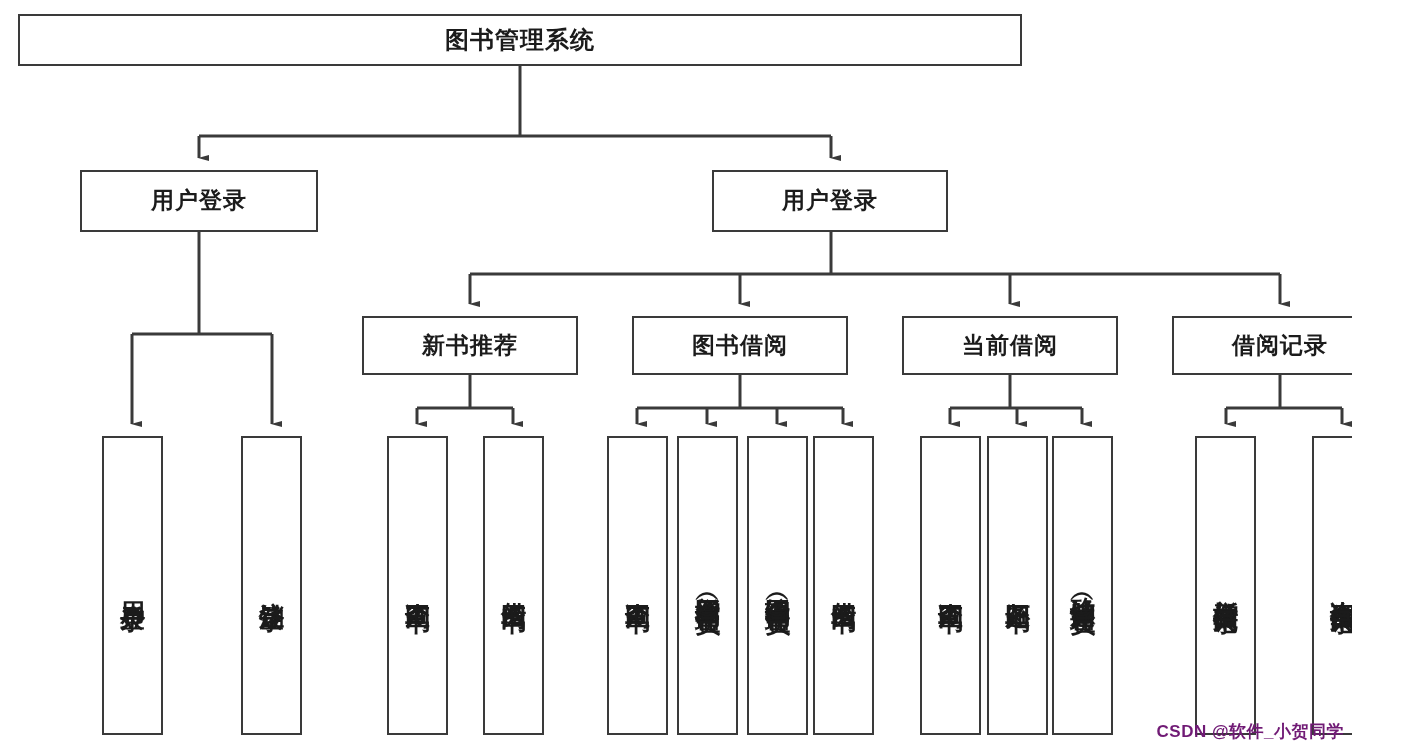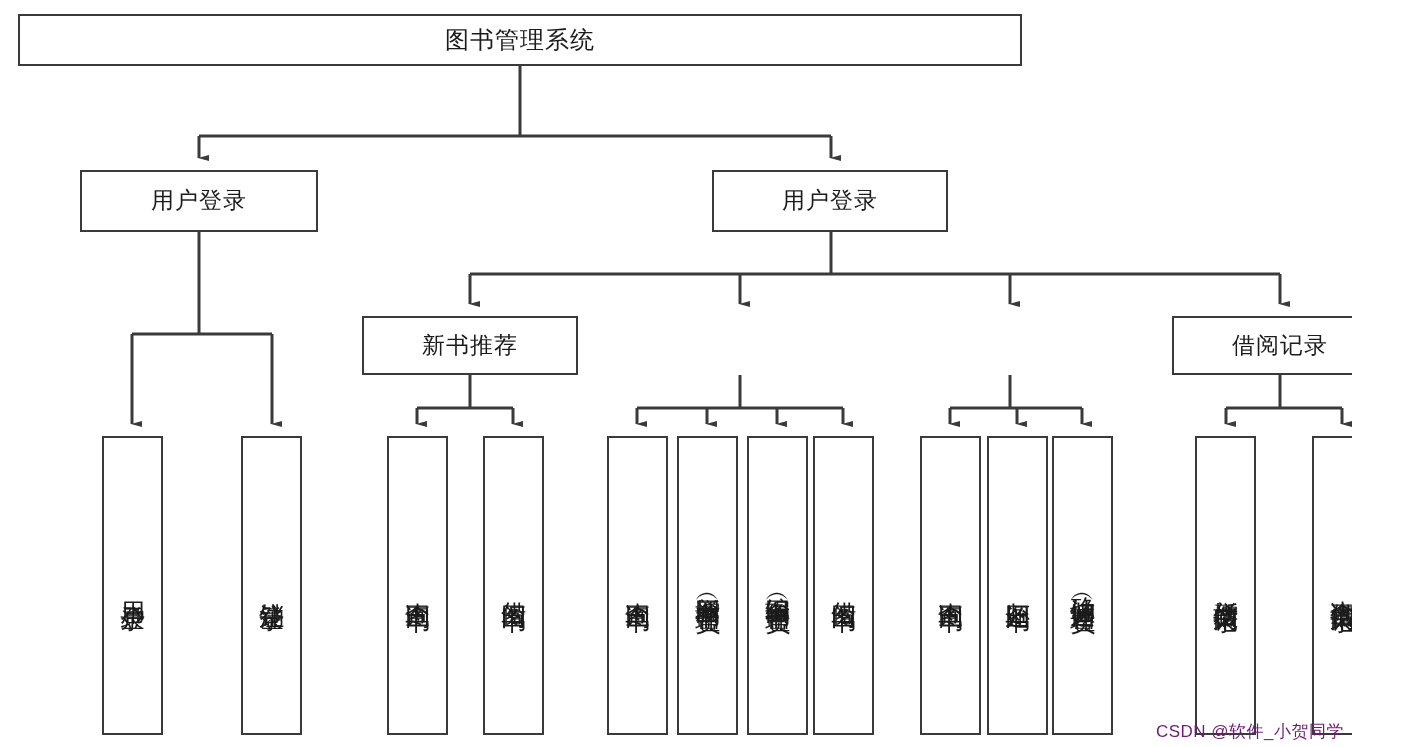--- a/index.html
+++ b/index.html
@@ -17,6 +17,7 @@
     height: 747px;
     background: #ffffff;
     overflow: hidden;
+    font-weight: bold;
   }
   #edges {
     position: absolute;

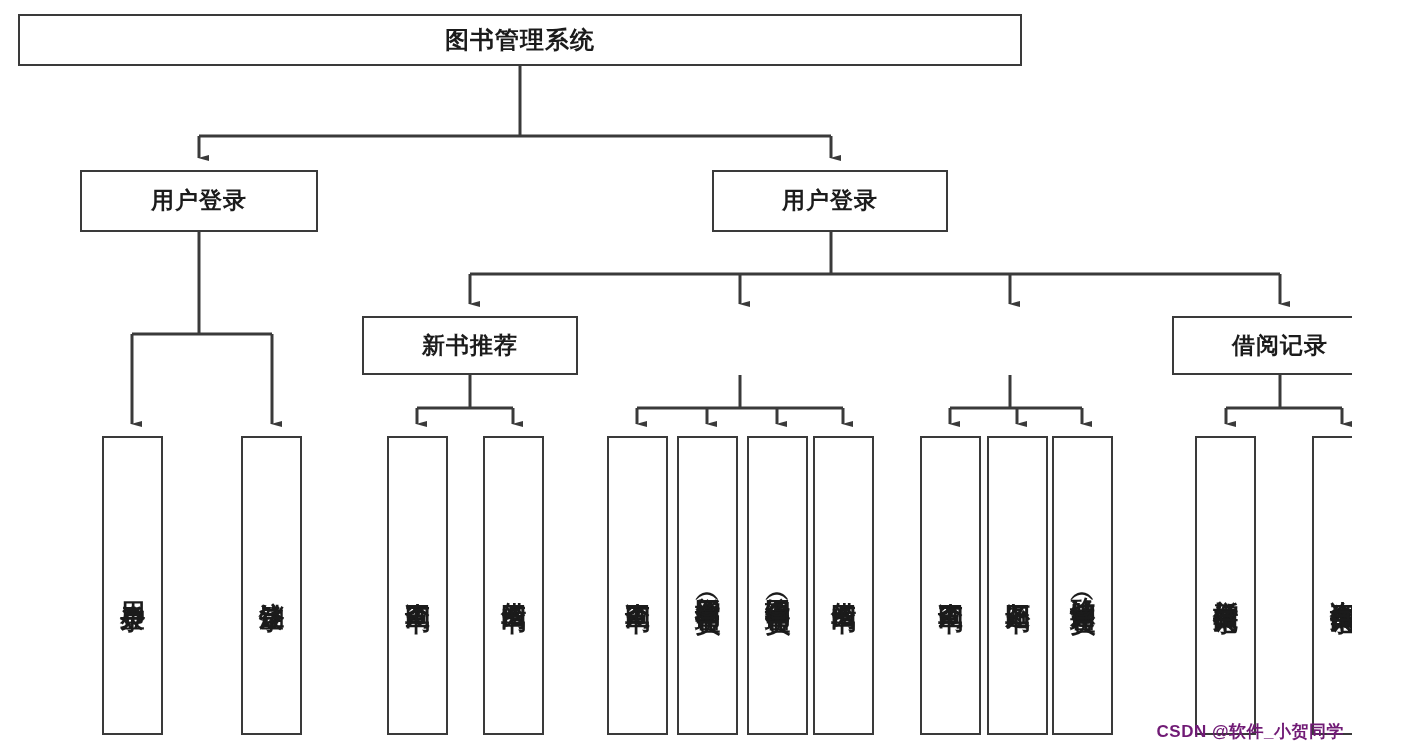--- a/index.html
+++ b/index.html
@@ -143,6 +143,9 @@
   <div class="node horiz" style="left:362px; top:316px; width:216px; height:59px;text-align:center;">
     <span>新书推荐</span>
   </div>
+  <div class="node horiz" style="left:632px; top:316px; width:216px; height:59px;">
+    <span>图书借阅</span>
+  </div>
   <div class="node horiz" style="left:1172px; top:316px; width:216px; height:59px;">
     <span>借阅记录</span>
   </div>

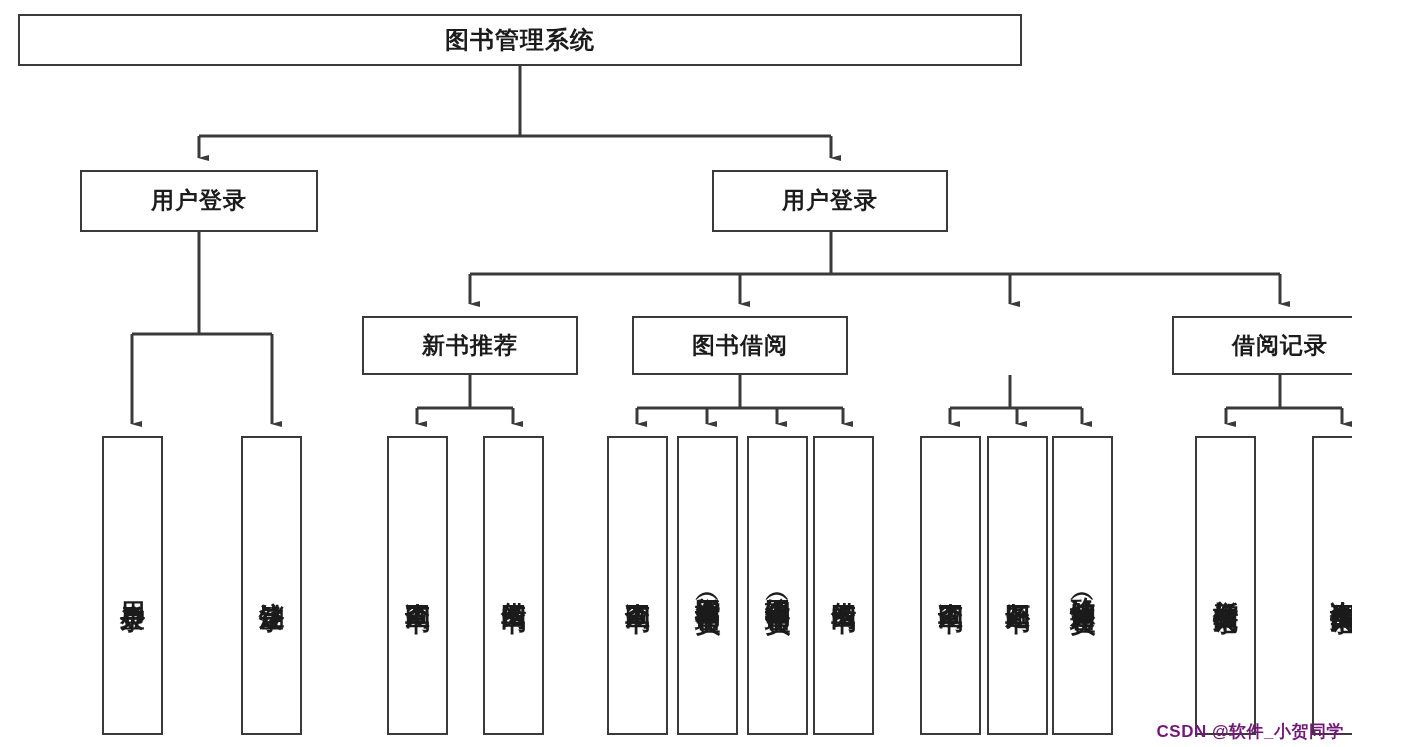--- a/index.html
+++ b/index.html
@@ -146,6 +146,9 @@
   <div class="node horiz" style="left:632px; top:316px; width:216px; height:59px;">
     <span>图书借阅</span>
   </div>
+  <div class="node horiz" style="left:902px; top:316px; width:216px; height:59px;">
+    <span>当前借阅</span>
+  </div>
   <div class="node horiz" style="left:1172px; top:316px; width:216px; height:59px;">
     <span>借阅记录</span>
   </div>

